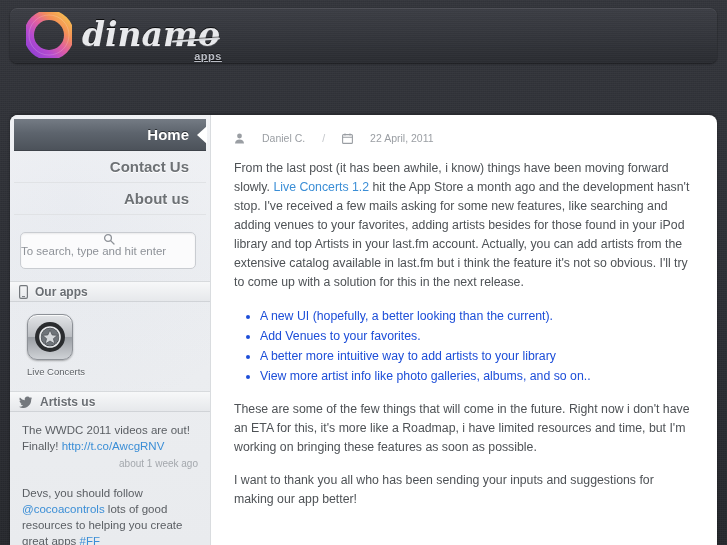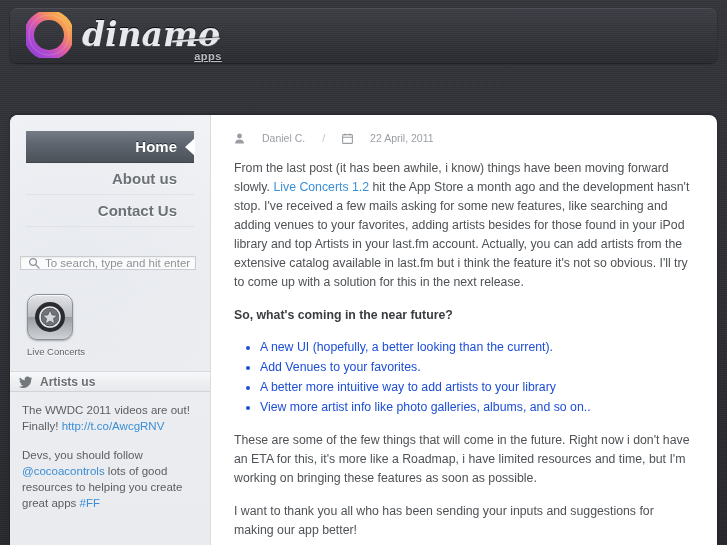--- a/index.html
+++ b/index.html
@@ -72,7 +72,7 @@
       linear-gradient(180deg,#f3f4f6 0%, #eceef1 40%, #e9ebee 100%);
     border-right:1px solid #d9dcdf;
   }
-  .nav { list-style:none; margin:16px; padding:0; }
+  .nav { list-style:none; margin:4px; padding:0; }
   .nav li {
     height:32px; line-height:32px;
     text-align:right; padding-right:17px;

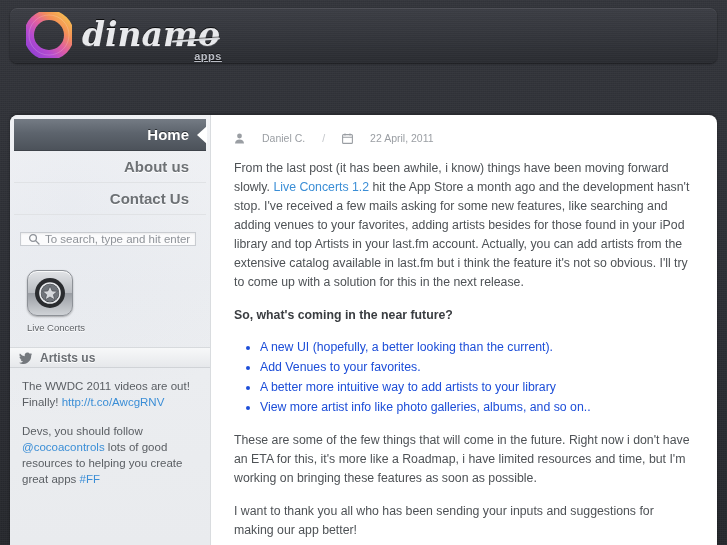--- a/index.html
+++ b/index.html
@@ -198,10 +198,10 @@
         <span class="notch"></span>
       </li>
       <li>
-        <span>About us</span>
+        <span>Contact Us</span>
       </li>
       <li>
-        <span>Contact Us</span>
+        <span>About us</span>
       </li>
     </ul>
 

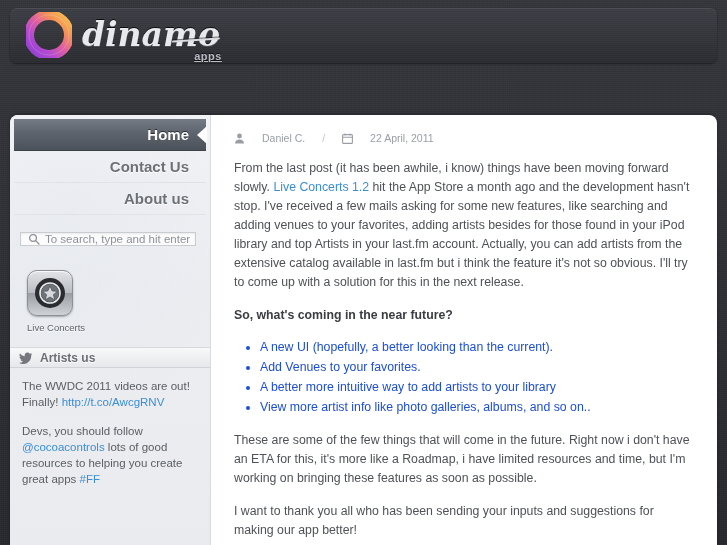--- a/index.html
+++ b/index.html
@@ -100,12 +100,12 @@
   .search-wrap { padding:13px 14px 12px 10px; }
   .search-box {
     position:relative;
-    height:14px;
+    height:37px;
     background:#fbfbfc;
     border:1px solid #c9ccd1;
-    border-radius:0;
+    border-radius:5px;
     box-shadow: inset 0 1px 2px rgba(0,0,0,.07);
-    display:flex; align-items:center;
+    display:flex; align-items:center;flex-direction:column;
   }
   .search-icon { margin:0 5px 0 7px; flex:0 0 auto; }
   .search-input {

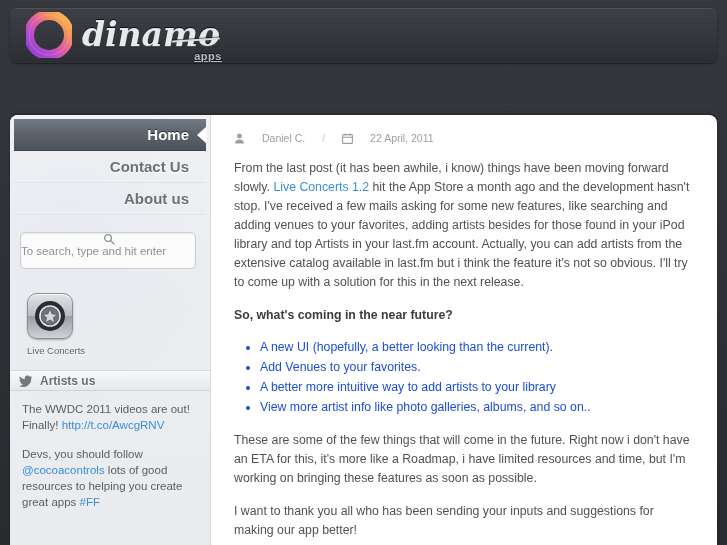--- a/index.html
+++ b/index.html
@@ -215,6 +215,13 @@
       </div>
     </div>
 
+    <div class="sec-head">
+      <svg width="9" height="14" viewBox="0 0 9 14">
+        <rect x="0.6" y="0.6" width="7.8" height="12.8" rx="1.3" fill="none" stroke="#74787d" stroke-width="1.2"></rect>
+        <line x1="3" y1="11.6" x2="6" y2="11.6" stroke="#74787d" stroke-width="1"></line>
+      </svg>
+      <span>Our apps</span>
+    </div>
 
     <div class="apps-body">
       <div class="app-tile">

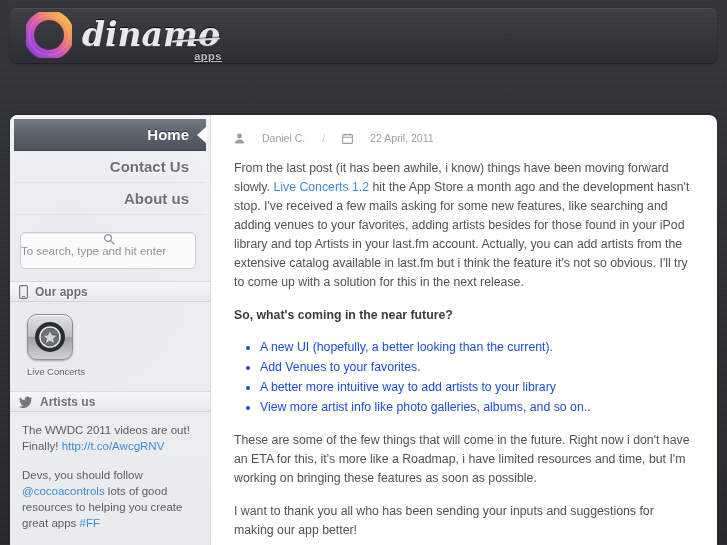--- a/index.html
+++ b/index.html
@@ -274,7 +274,6 @@
 
     <p class="body-p"><span>From the last post (it has been awhile, i know) things have been moving forward slowly. </span><a href="#">Live Concerts 1.2</a><span> hit the App Store a month ago and the development hasn't stop. I've received a few mails asking for some new features, like searching and adding venues to your favorites, adding artists besides for those found in your iPod library and top Artists in your last.fm account. Actually, you can add artists from the extensive catalog available in last.fm but i think the feature it's not so obvious. I'll try to come up with a solution for this in the next release.</span></p>
 
-    <p class="body-strong">So, what's coming in the near future?</p>
 
     <ul class="body-list">
       <li>A new UI (hopefully, a better looking than the current).</li>

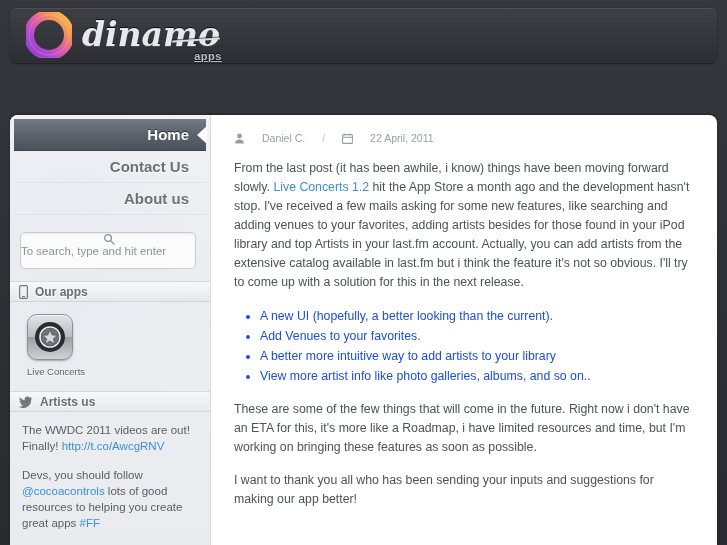--- a/index.html
+++ b/index.html
@@ -247,6 +247,7 @@
     <div class="tweets">
       <div class="tweet">
         <span>The WWDC 2011 videos are out! Finally! </span><a href="#">http://t.co/AwcgRNV</a>
+        <span class="ago">about 1 week ago</span>
       </div>
       <div class="tweet">
         <span>Devs, you should follow </span><a href="#">@cocoacontrols</a><span> lots of good resources to helping you create great apps </span><a href="#">#FF</a>

